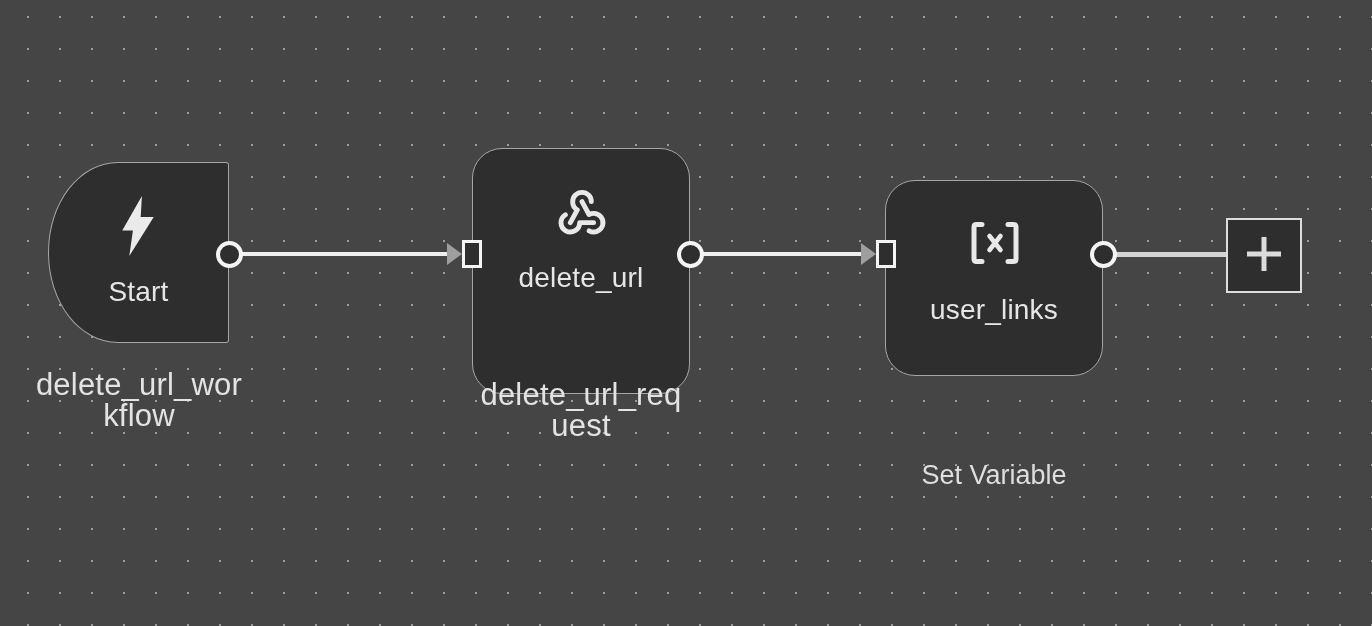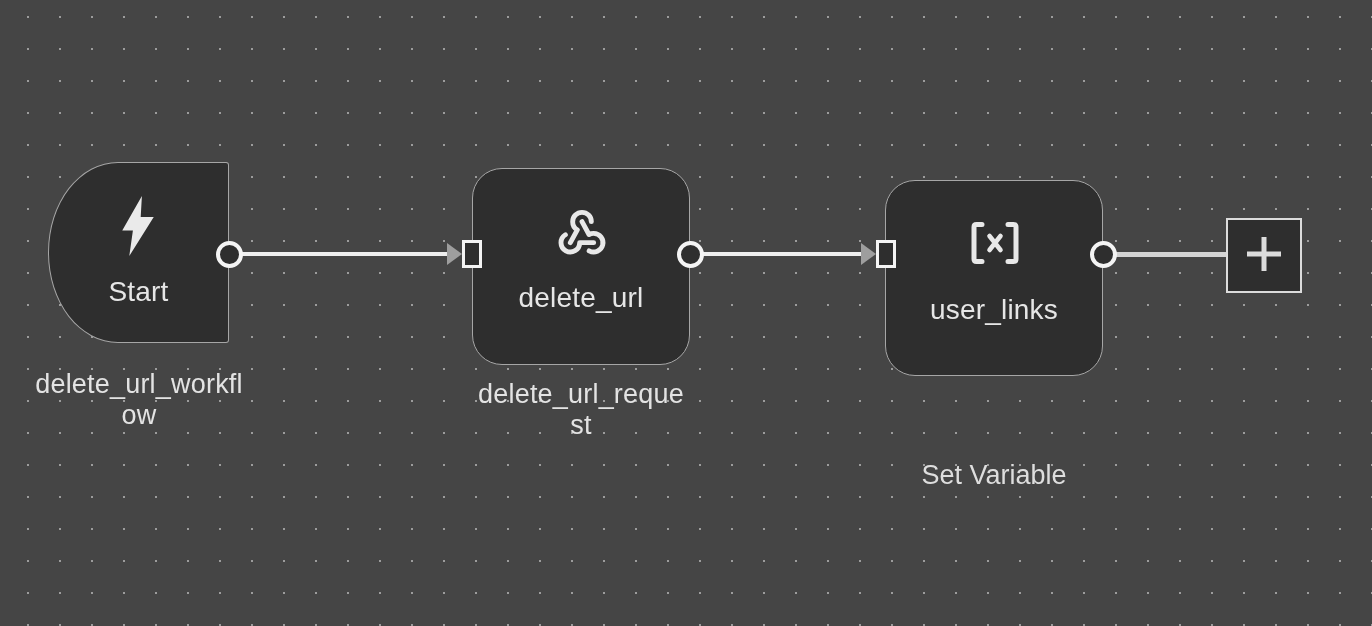--- a/index.html
+++ b/index.html
@@ -31,7 +31,7 @@
     border-radius: 70px 3px 3px 70px / 90px 3px 3px 90px;
   }
   .node-box { border-radius: 30px; }
-  .node-http { left: 472px; top: 168px; width: 218px; height: 197px; }
+  .node-http { left: 472px; top: 148px; width: 218px; height: 246px; }
   .node-setvar { left: 885px; top: 156px; width: 218px; height: 196px; margin-top: 24px; }
 
   .node-icon { position: absolute; color: #e8e8e8; }

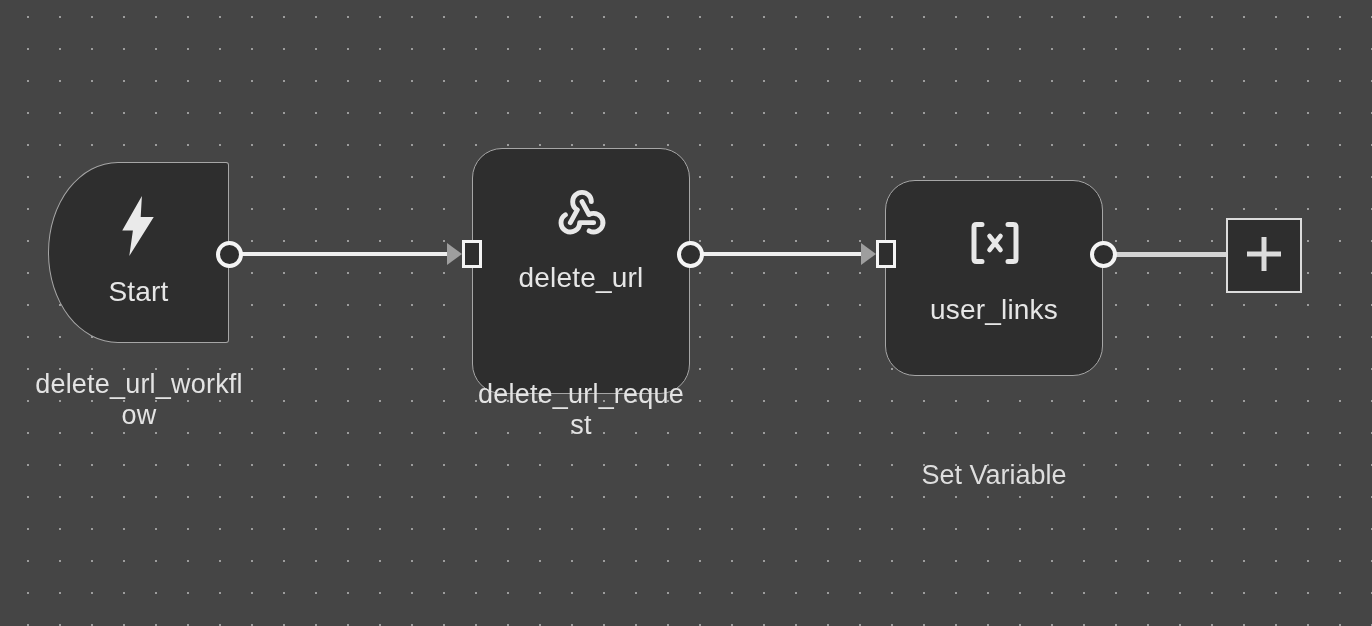--- a/index.html
+++ b/index.html
@@ -92,7 +92,7 @@
     width: 214px;
     text-align: center;
     color: #e3e3e3;
-    font-size: 27px;
+    font-size: 31px;
     line-height: 31px;
     word-break: break-all;
     letter-spacing: 0.2px;

